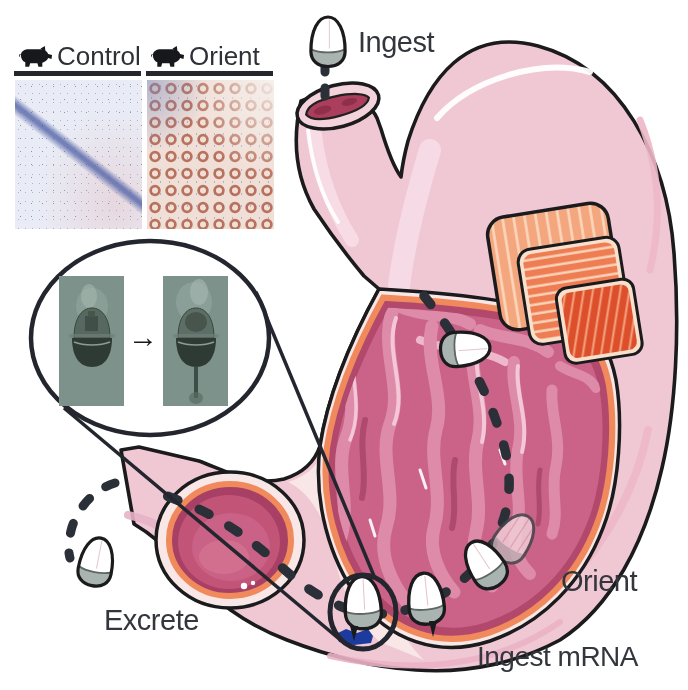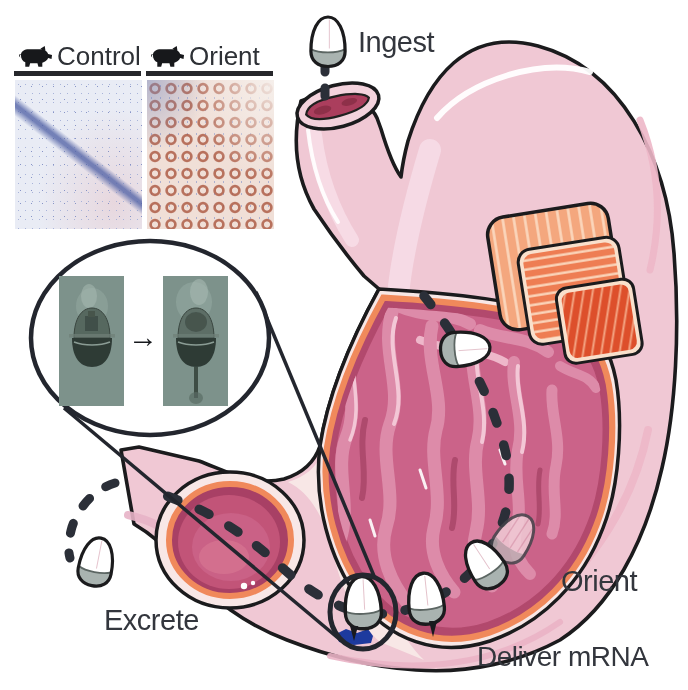--- a/index.html
+++ b/index.html
@@ -252,7 +252,7 @@
 
 <div class="lbl step" style="left:358px;top:26px;">Ingest</div>
 <div class="lbl step" style="left:561px;top:565px;">Orient</div>
-<div class="lbl step" style="left:477px;top:641px;font-size:28px;">Deliver mRNA</div>
+<div class="lbl step" style="left:477px;top:641px;font-size:28px;">Ingest mRNA</div>
 <div class="lbl step" style="left:80px;top:604px;margin-left:24px;">Excrete</div>
 
 </div>

